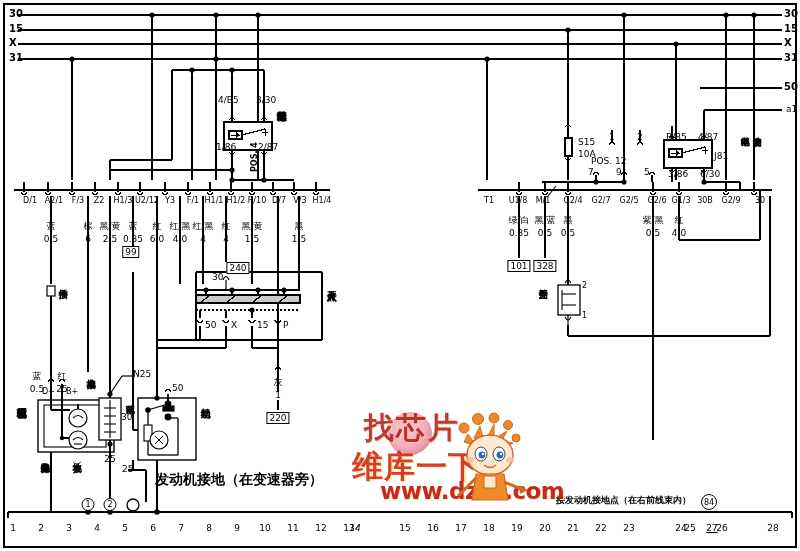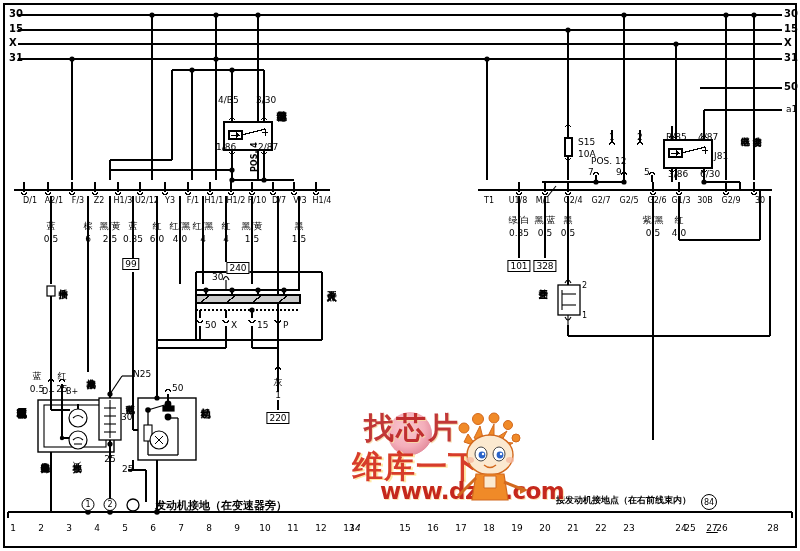--- a/index.html
+++ b/index.html
@@ -660,7 +660,7 @@
   <div class="lbl t9 ctr" style="left:278px; top:378px;">灰</div>
   <div class="lbl t9 ctr" style="left:278px; top:391px;">1</div>
 
-  <div class="boxnum" style="left:131px; top:258px;">99</div>
+  <div class="boxnum" style="left:131px; top:246px;">99</div>
   <div class="boxnum" style="left:238px; top:262px;">240</div>
   <div class="boxnum" style="left:519px; top:260px;">101</div>
   <div class="boxnum" style="left:545px; top:260px;">328</div>

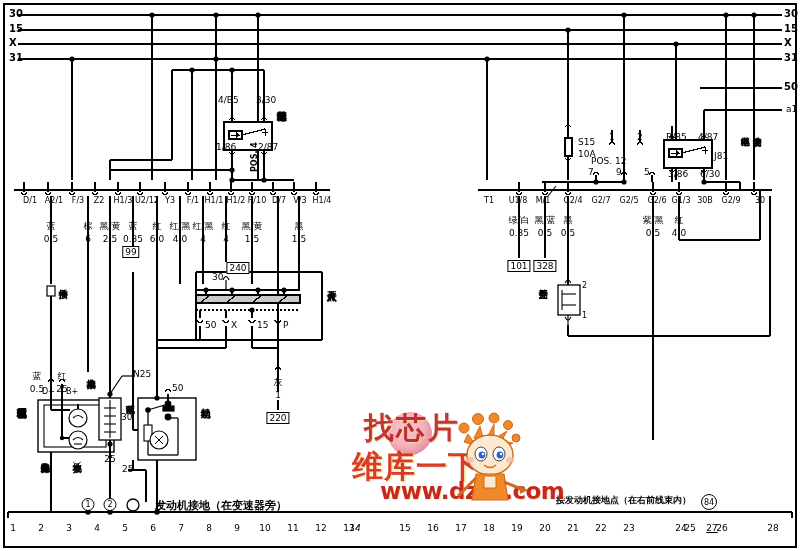--- a/index.html
+++ b/index.html
@@ -696,7 +696,7 @@
 
   <div class="vert cn" style="left:200px; top:400px; font-size:10px;">起动机</div>
 
-  <div class="lbl cn" style="left:155px; top:500px; font-size:11px;">发动机接地（在变速器旁）</div>
+  <div class="lbl cn" style="left:155px; top:472px; font-size:14px;">发动机接地（在变速器旁）</div>
   <div class="lbl cn" style="left:556px; top:496px; font-size:9px;">接发动机接地点（在右前线束内）</div>
   <div class="circnum" style="left:88px;  top:498px;">1</div>
   <div class="circnum" style="left:110px; top:498px;">2</div>

